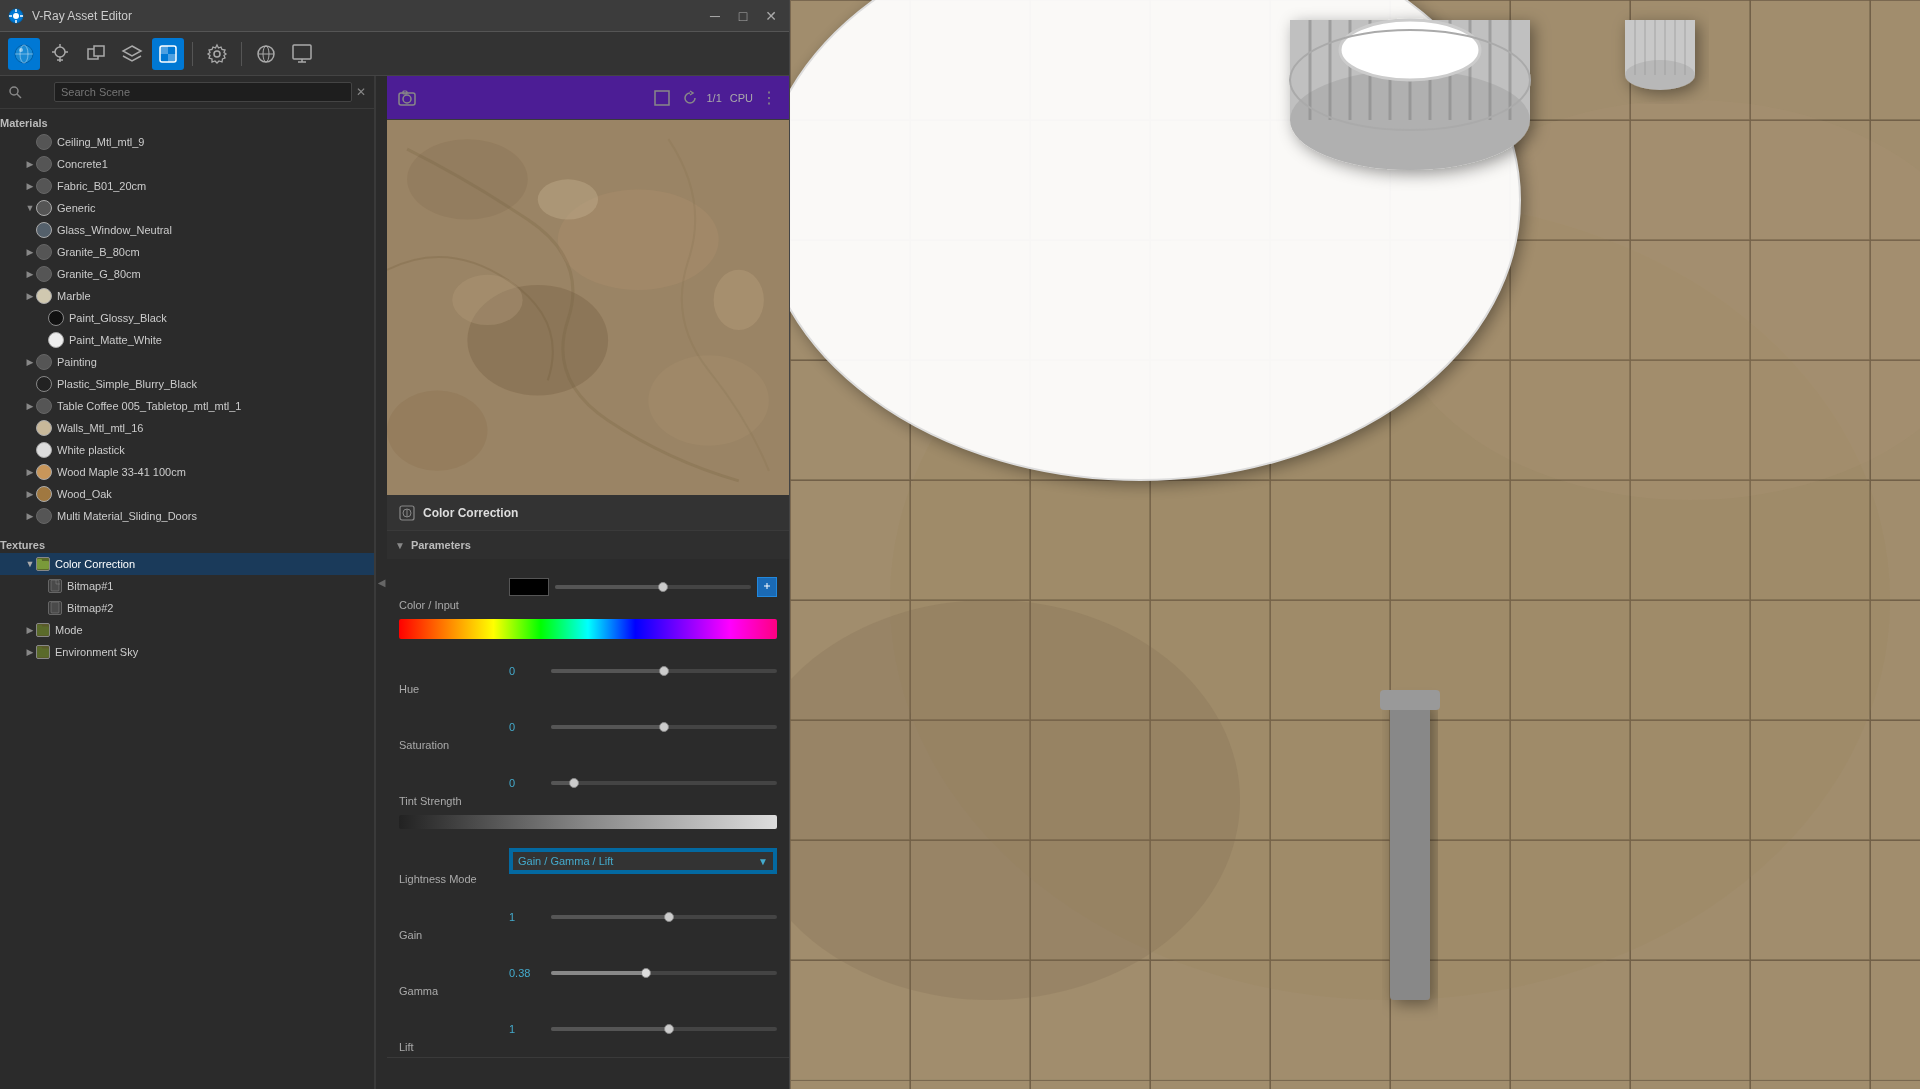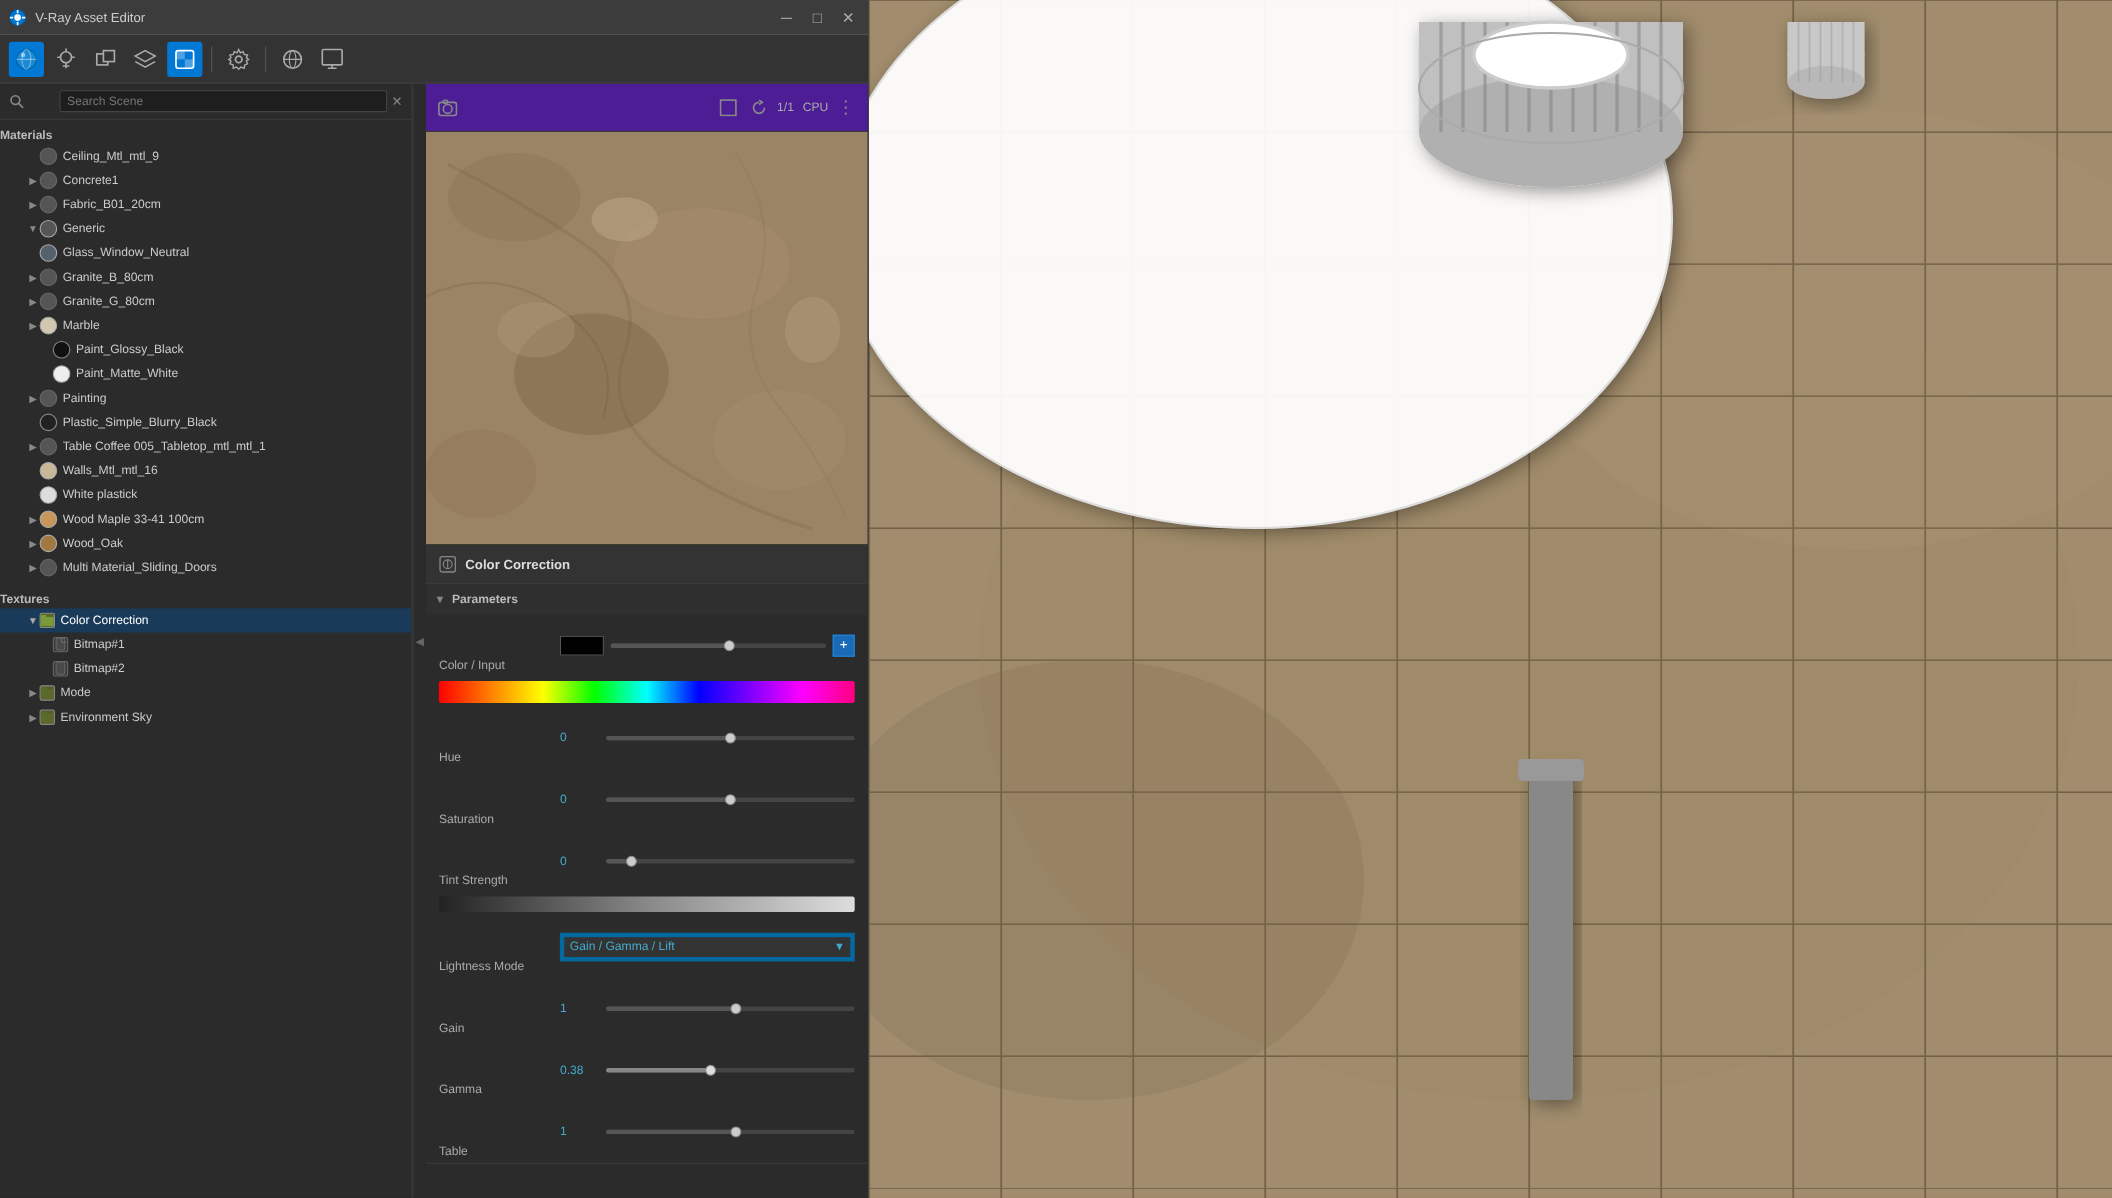--- a/index.html
+++ b/index.html
@@ -515,7 +515,7 @@
             </div>
 
             <div class="prop-row">
-              <span class="prop-label">Table</span>
+              <span class="prop-label">Lift</span>
               <div class="prop-value">
                 <span class="prop-number" style="color:#4ac;">1</span>
                 <div class="prop-slider-track" style="flex:1; position:relative;">

